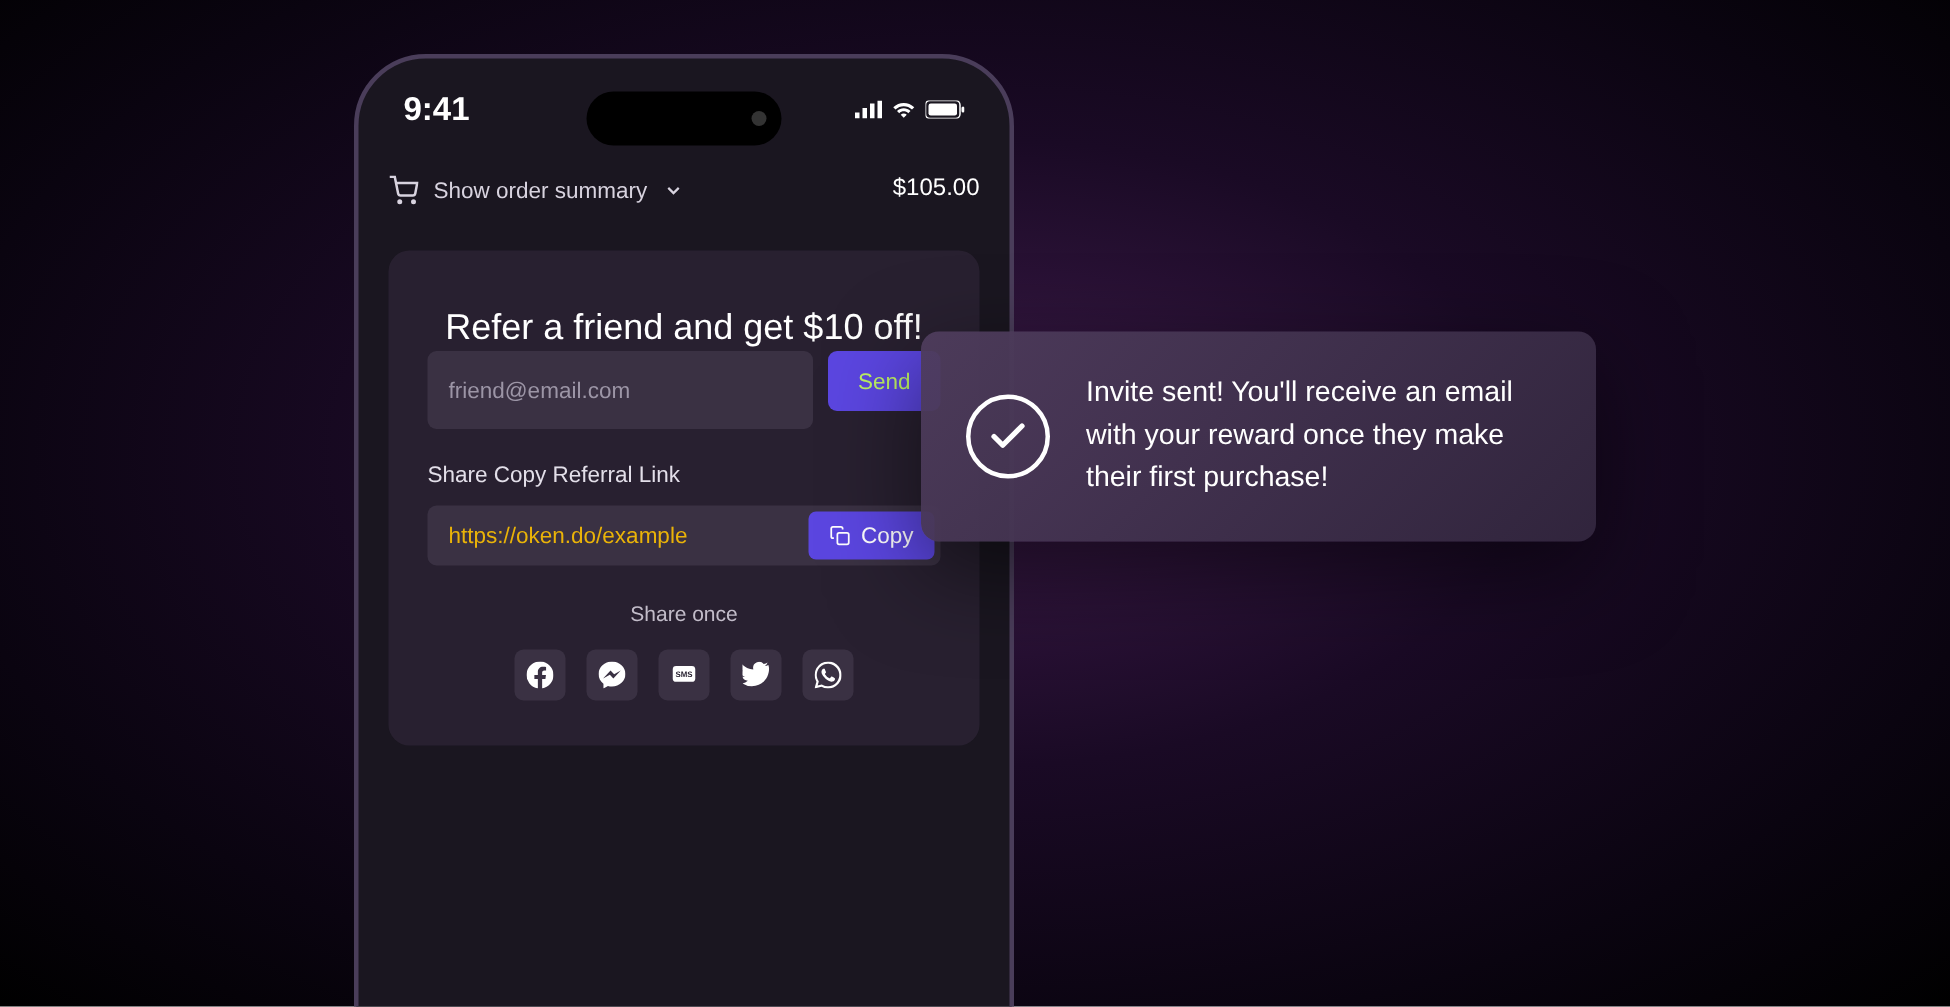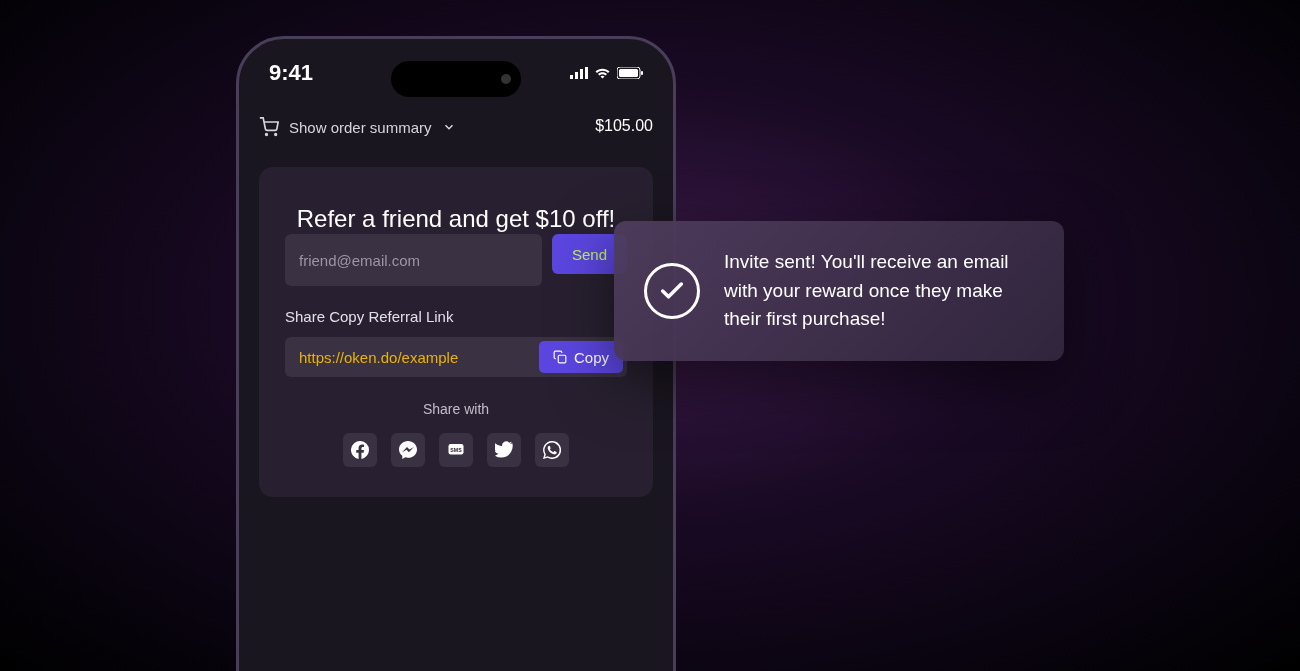--- a/index.html
+++ b/index.html
@@ -233,7 +233,7 @@
       </button>
     </div>
 
-    <div class="share-label">Share with</div>
+    <div class="share-label">Share once</div>
     <div class="social-row">
       <div class="social-btn">
         <svg width="18" height="18" viewBox="0 0 24 24" fill="#fff">

